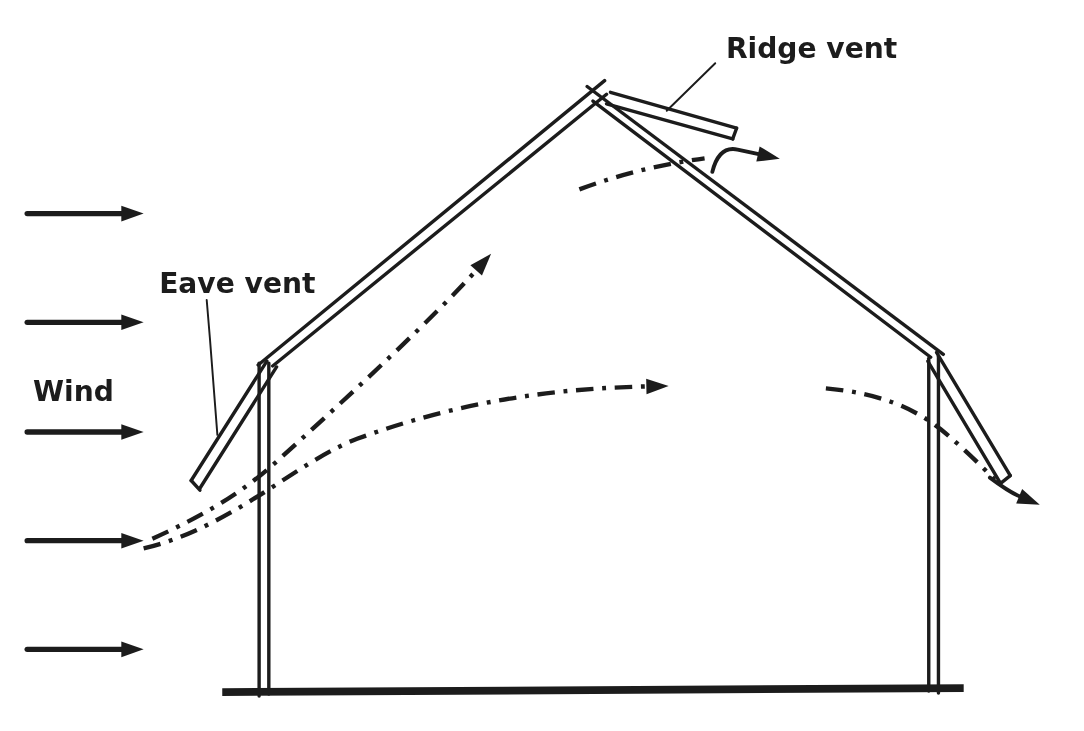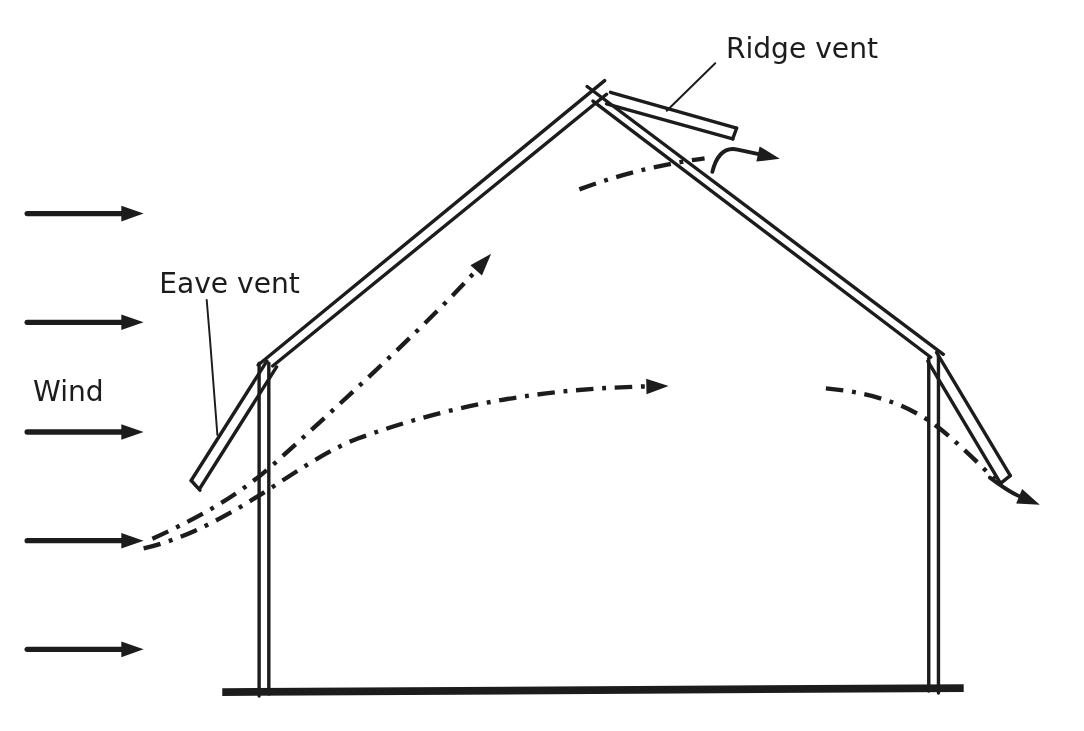--- a/index.html
+++ b/index.html
@@ -14,6 +14,7 @@
     background: var(--paper, #ffffff);
     color: var(--ink, #1c1c1c);
     overflow: hidden;
+    font-weight: bold;
   }
   svg { display: block; width: 100%; height: 100%; }
   .stroke { fill: none; stroke: currentColor; stroke-linecap: round; }

